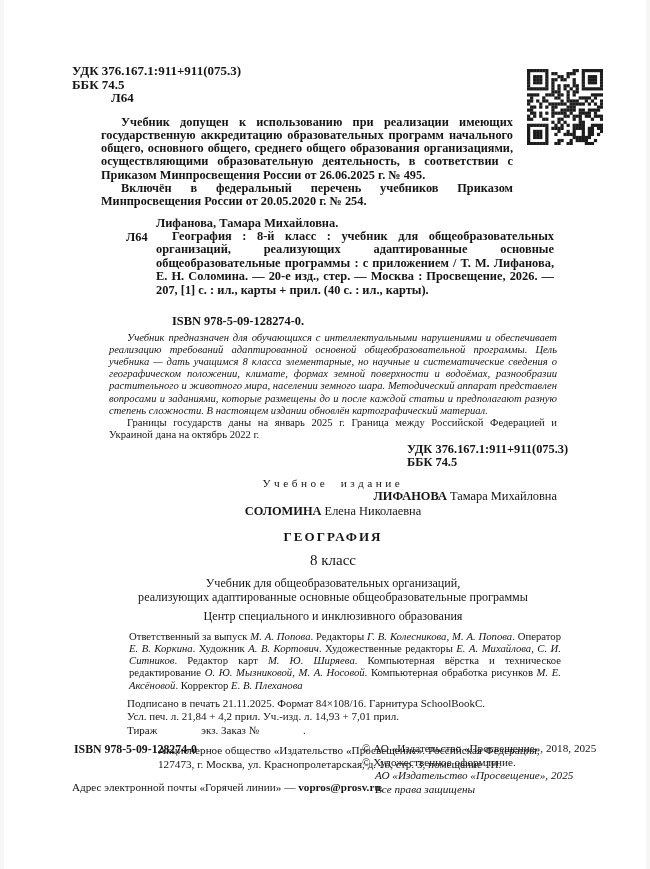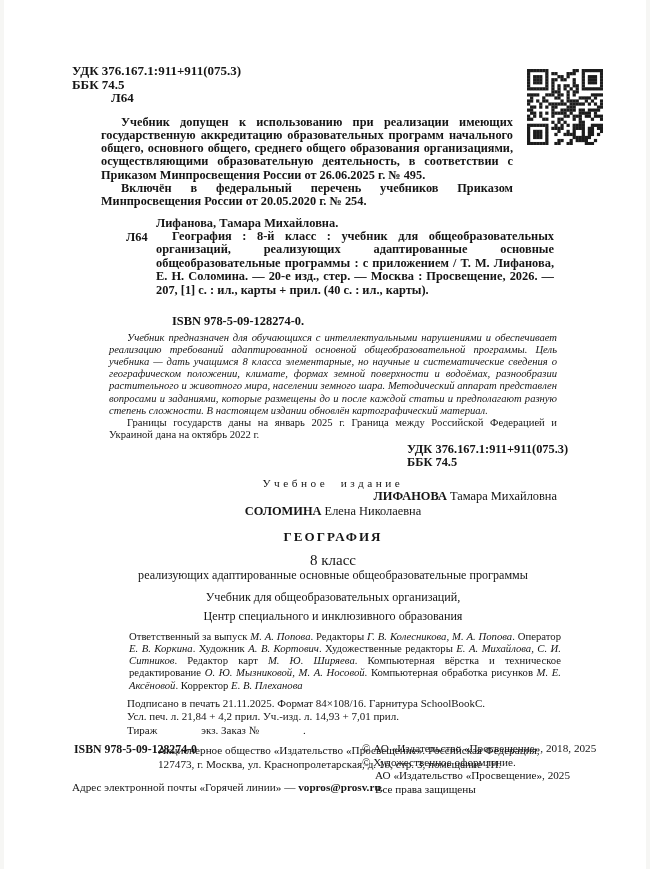--- a/index.html
+++ b/index.html
@@ -425,8 +425,8 @@
       <p class="author-line"><span class="b">СОЛОМИНА</span> <span>Елена Николаевна</span></p>
       <p class="book-title">ГЕОГРАФИЯ</p>
       <p class="grade-line">8 класс</p>
+      <p class="subtitle">Учебник для общеобразовательных организаций,</p>
       <p class="subtitle" style="margin-top:0;">реализующих адаптированные основные общеобразовательные программы</p>
-      <p class="subtitle">Учебник для общеобразовательных организаций,</p>
       <p class="center-name">Центр специального и инклюзивного образования</p>
     </div>
 

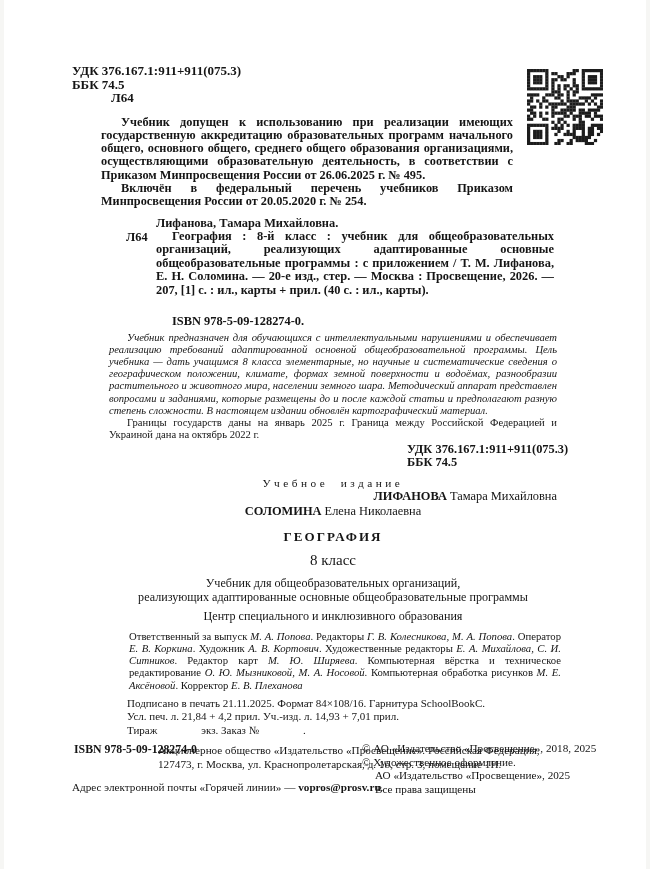--- a/index.html
+++ b/index.html
@@ -63,7 +63,7 @@
   
   .footer-isbn{position:absolute;left:70px;top:742px;font-size:11.8px;font-weight:bold;}
   .copyright{position:absolute;left:358px;top:742px;font-size:11.2px;line-height:13.6px;}
-  .copyright .ind{padding-left:13px;}
+  .copyright .ind{padding-left:13px;font-style:italic;}
 </style>
 </head>
 <body>

